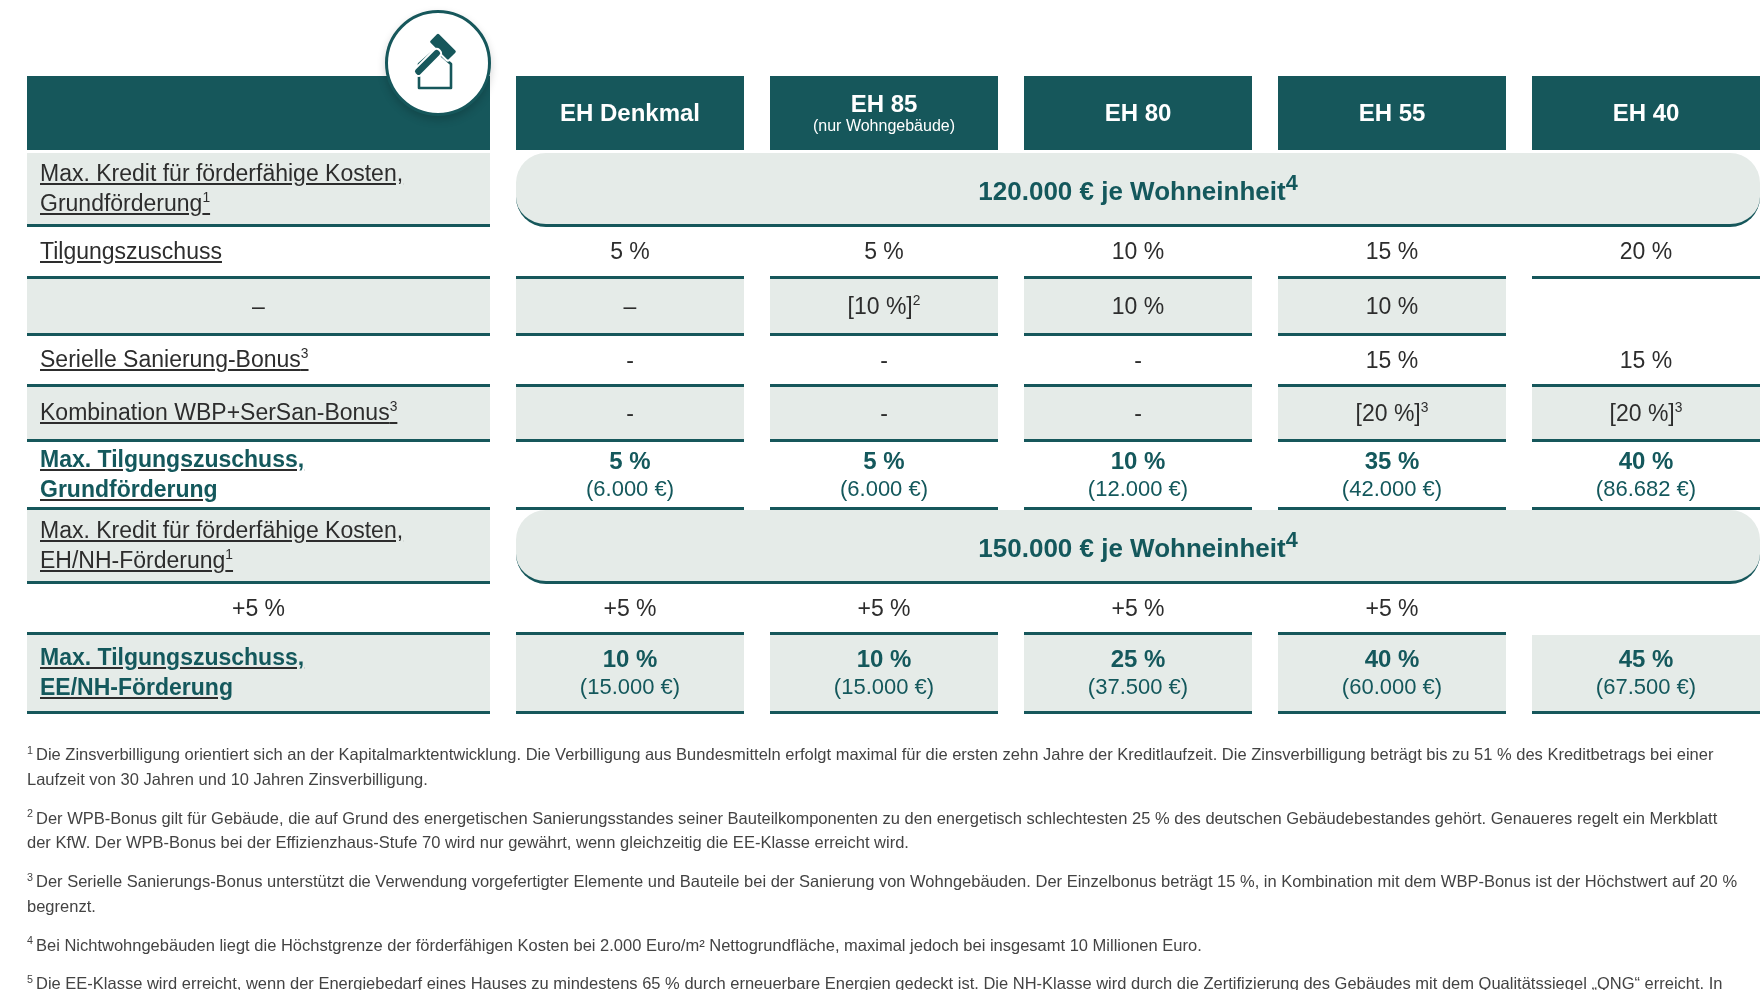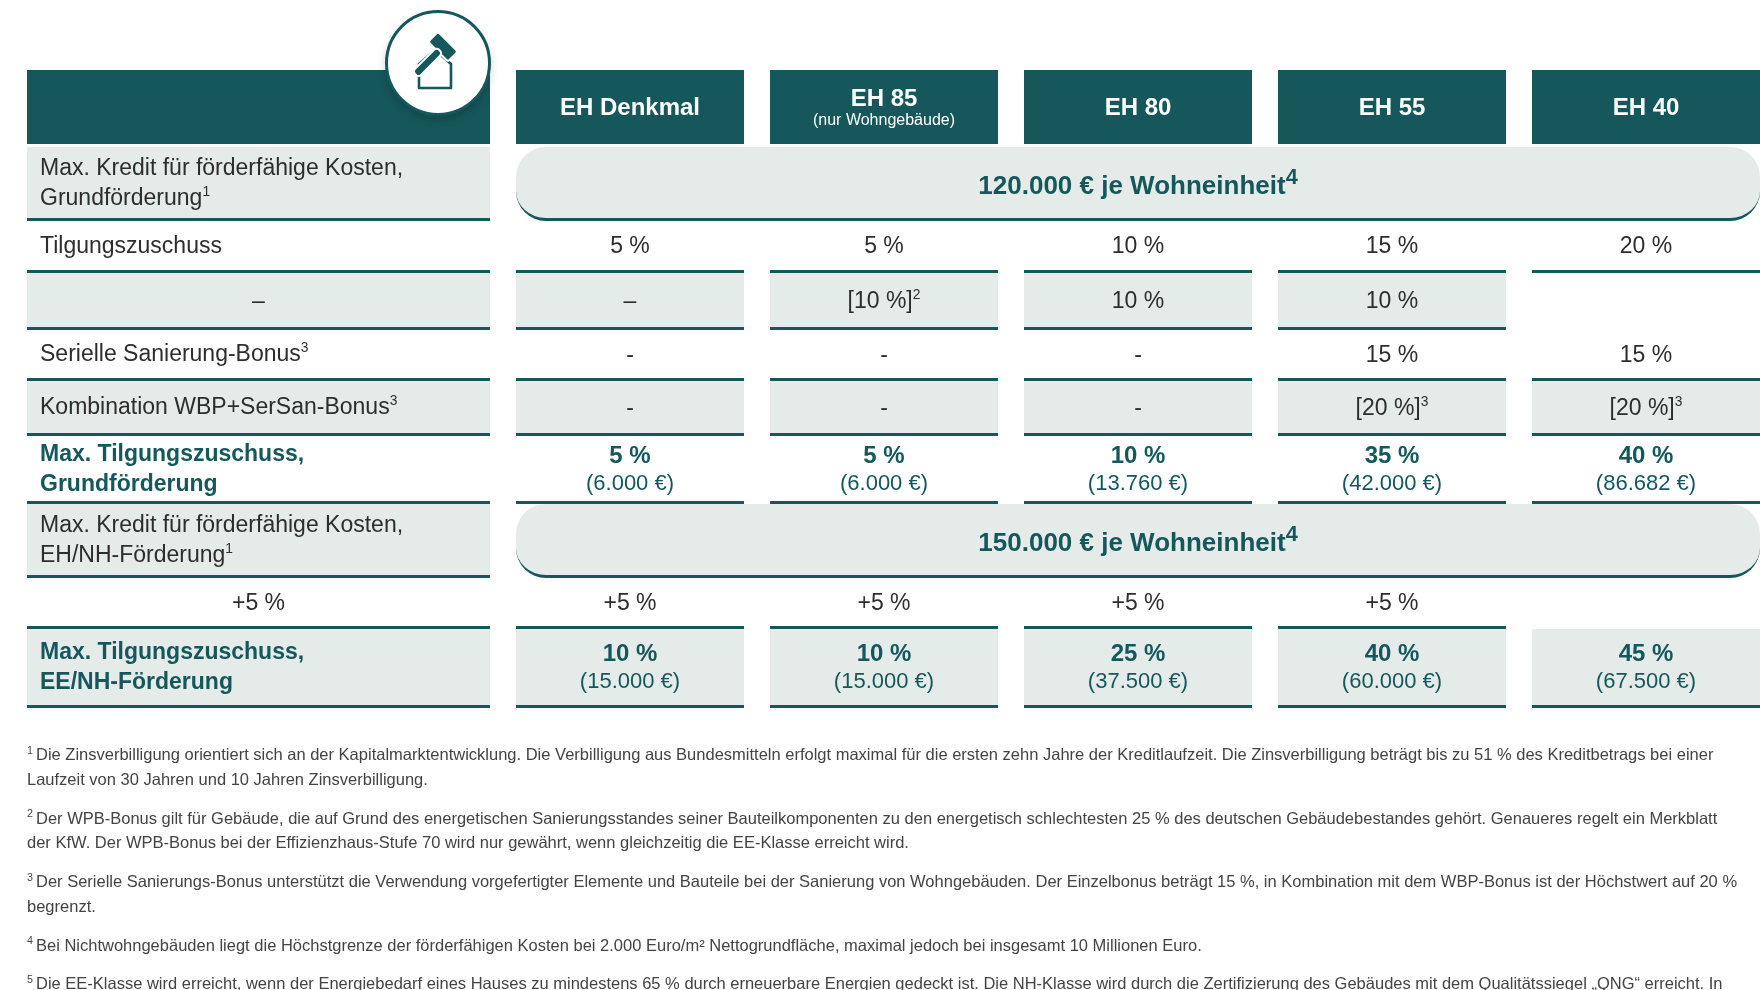--- a/index.html
+++ b/index.html
@@ -14,7 +14,7 @@
     width:1760px;height:990px;background:#fff;position:relative;overflow:hidden;
     font-family:"Liberation Sans","DejaVu Sans",sans-serif;color:var(--text);
   }
-  .table-wrap{position:absolute;left:27px;top:70px;width:1733px;}
+  .table-wrap{position:absolute;left:27px;top:76px;width:1733px;}
   .grid-row{display:grid;grid-template-columns:463px 228px 228px 228px 228px 228px;column-gap:26px;}
   
   .header-row{height:74px;margin-bottom:3px;}

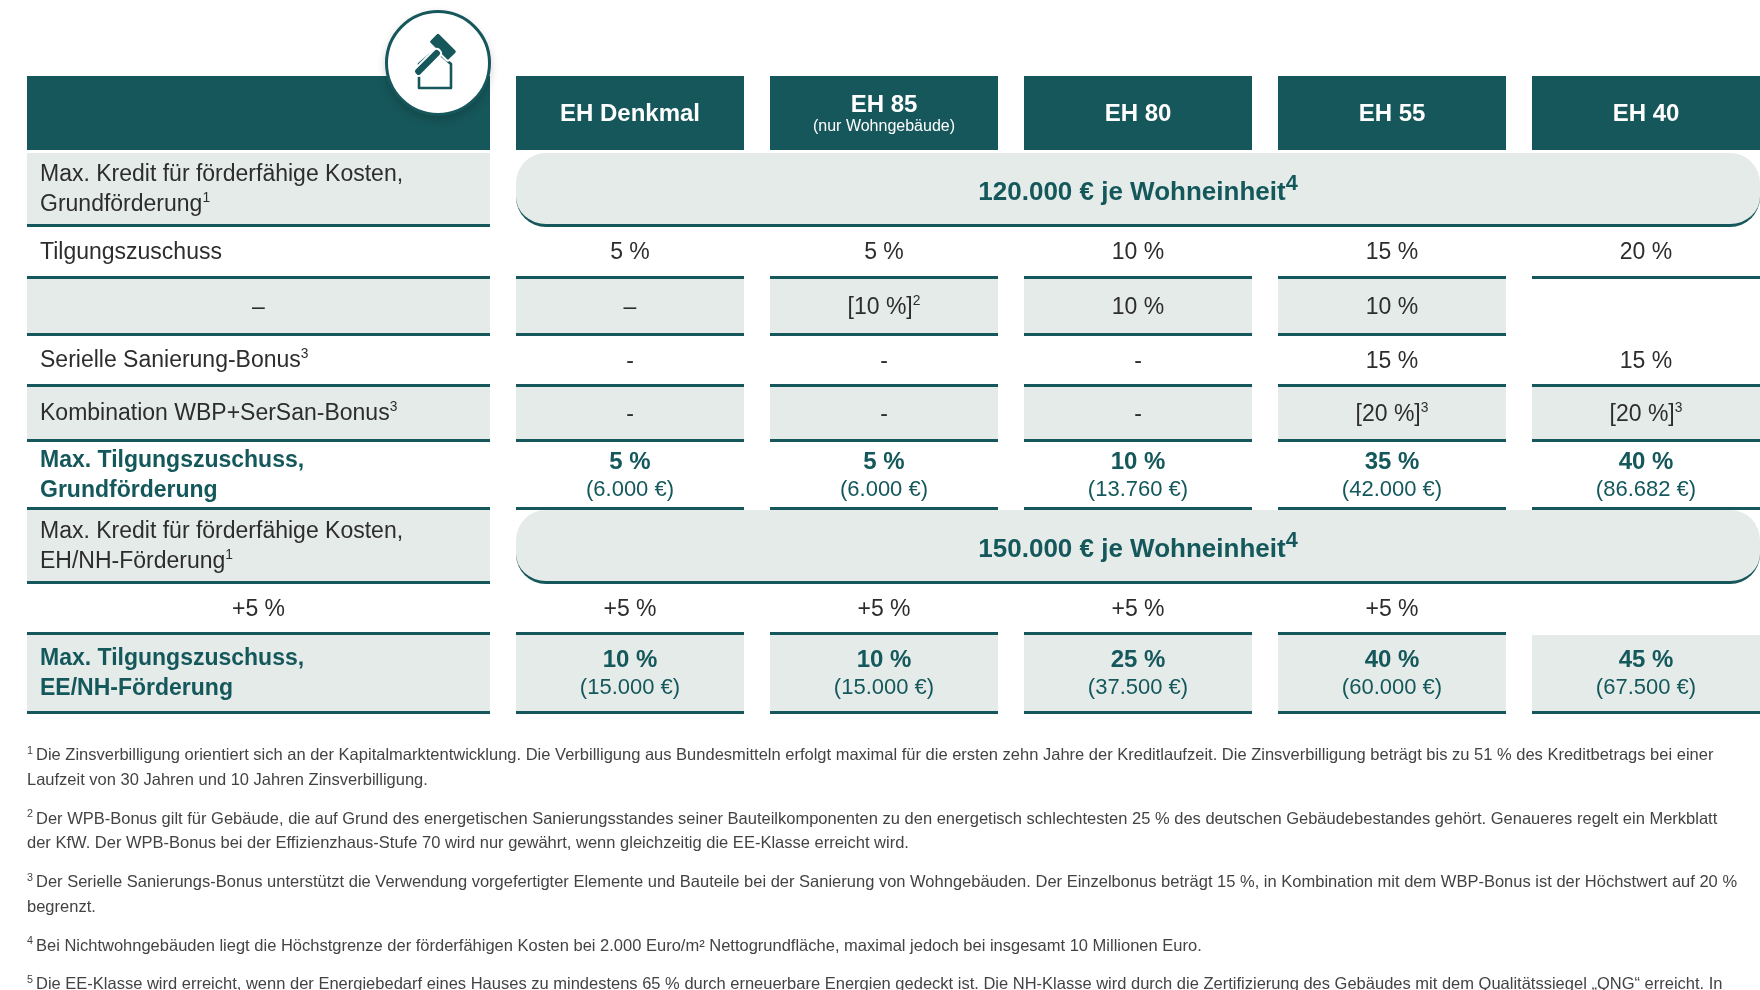--- a/index.html
+++ b/index.html
@@ -31,7 +31,7 @@
   .rh55{min-height:55px;}
   .rh68{min-height:68px;}
   .rh79{min-height:79px;}
-  .label-cell{padding-left:13px;padding-right:0;}
+  .label-cell{padding-left:13px;padding-right:0;text-decoration:underline;}
   .lab{font-size:23px;line-height:1.3;color:var(--text);}
   .lab sup,.val sup{font-size:0.6em;vertical-align:super;line-height:0;}
   .bold-label .lab{color:var(--tealtext);font-weight:bold;}

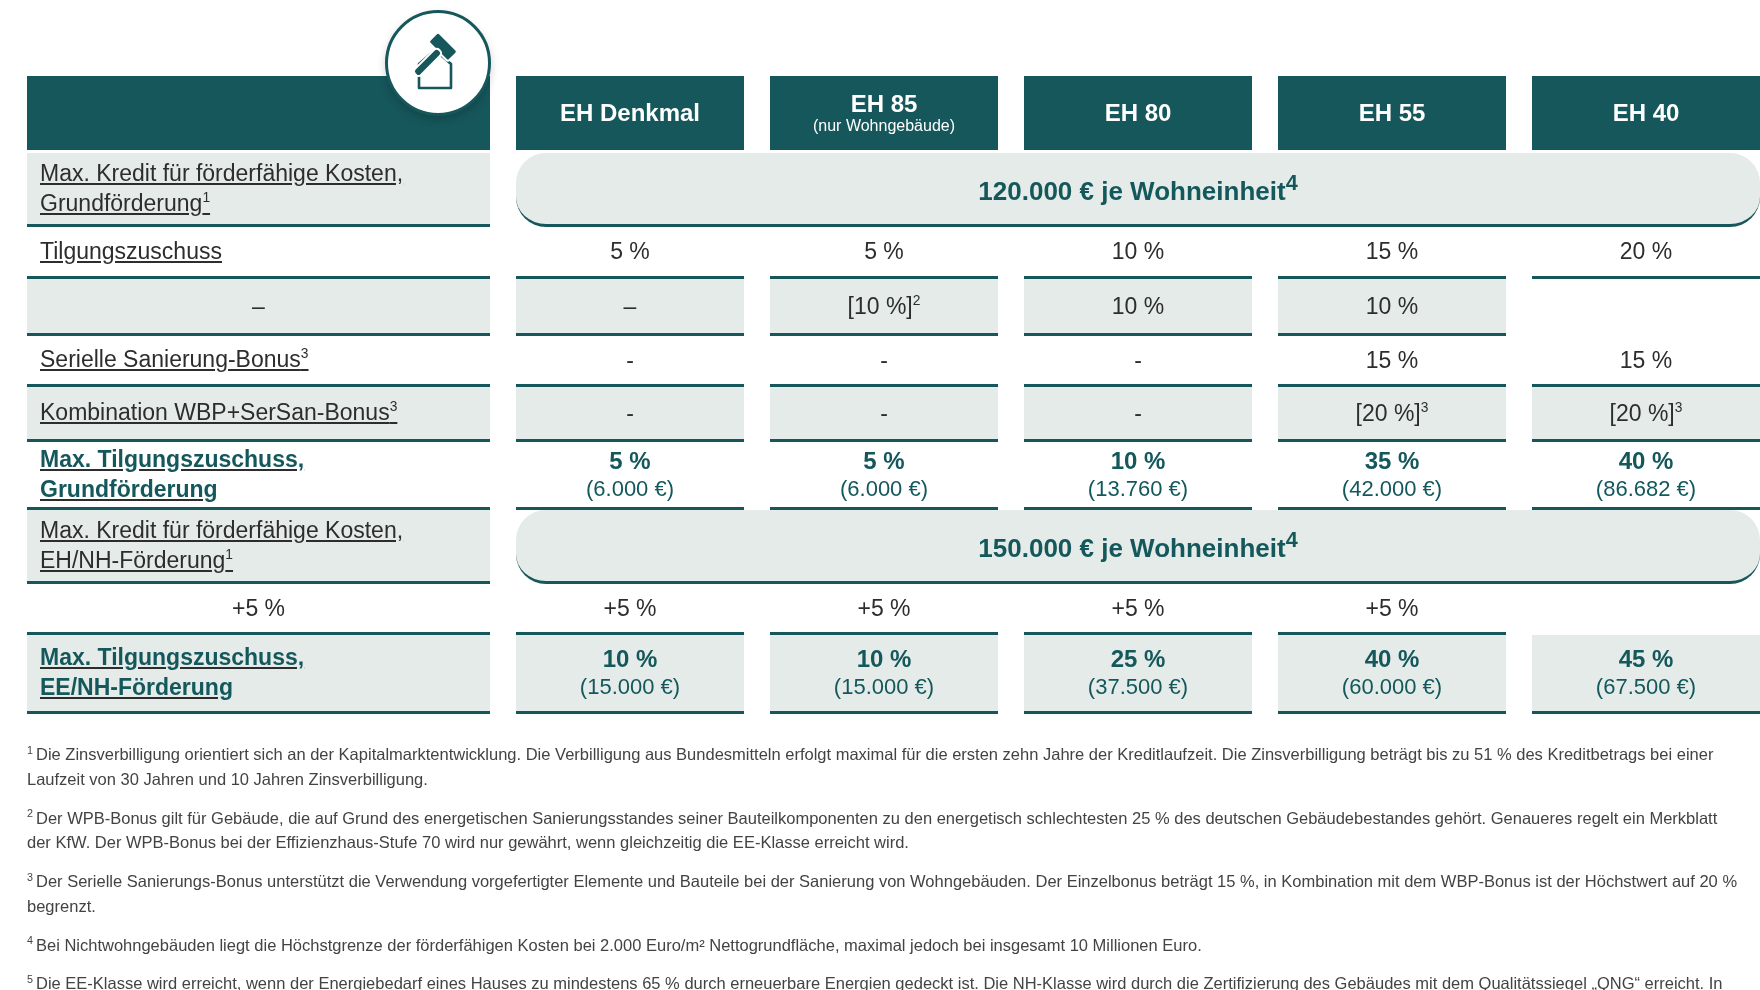--- a/index.html
+++ b/index.html
@@ -194,7 +194,7 @@
     <div class="cell val boldcell">
         <div>
           <div class="bv">10 %</div>
-          <div class="sub">(13.760 €)</div>
+          <div class="sub">(12.000 €)</div>
         </div>
       </div>
     <div class="cell val boldcell">

